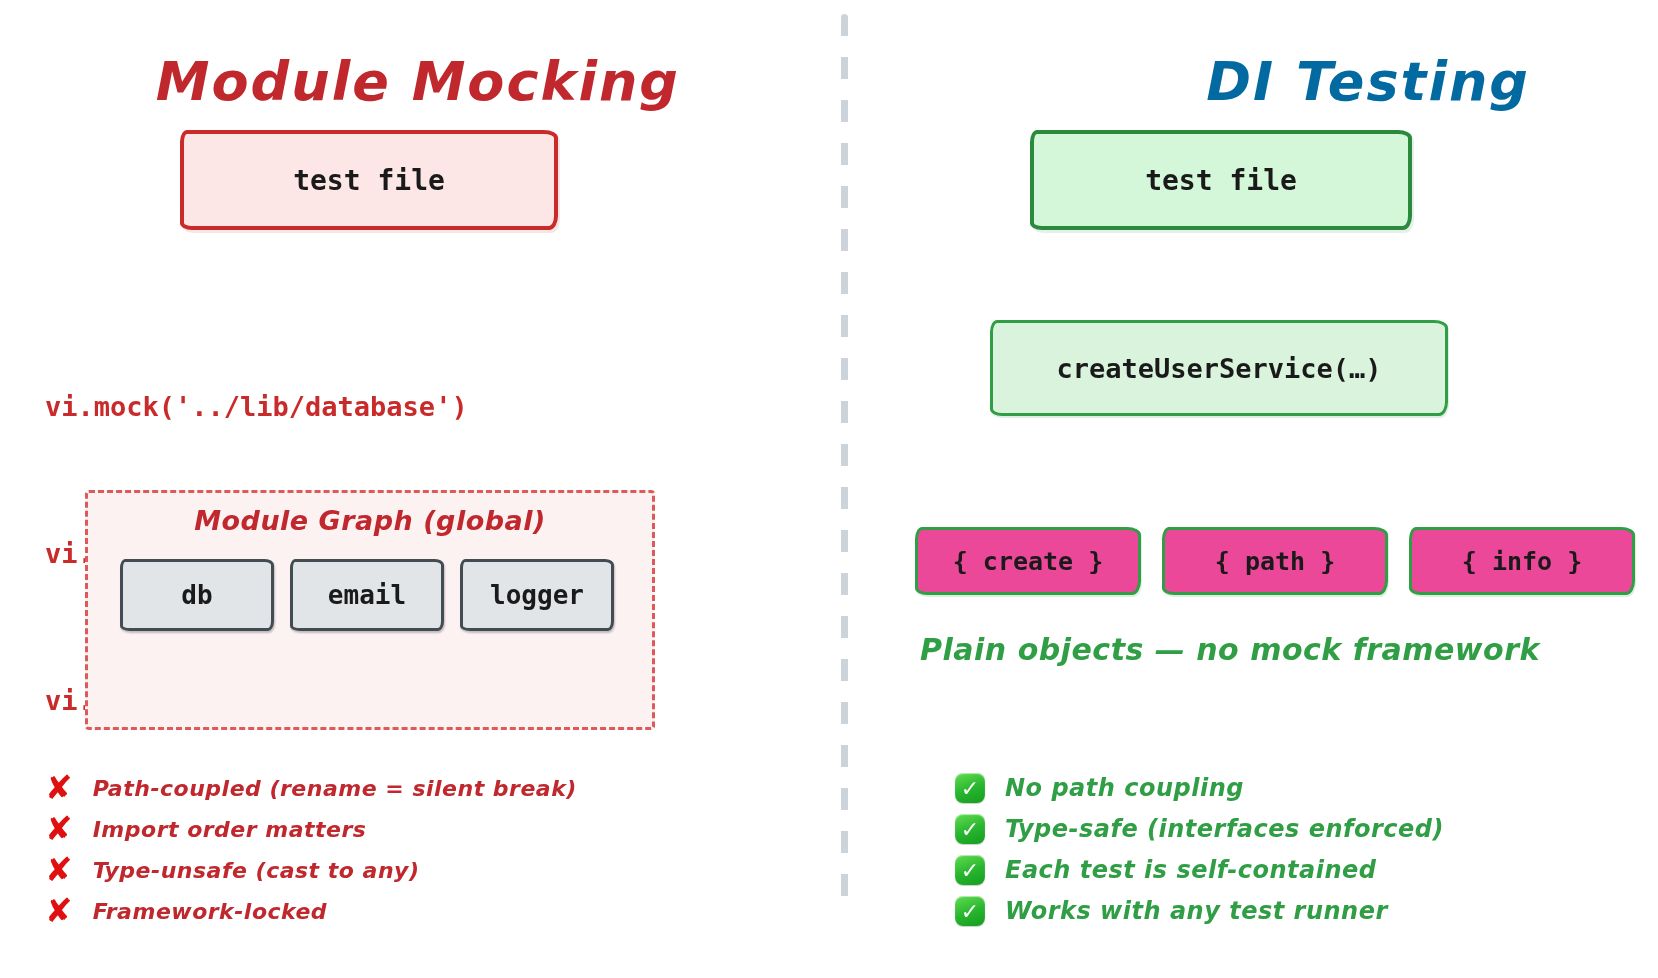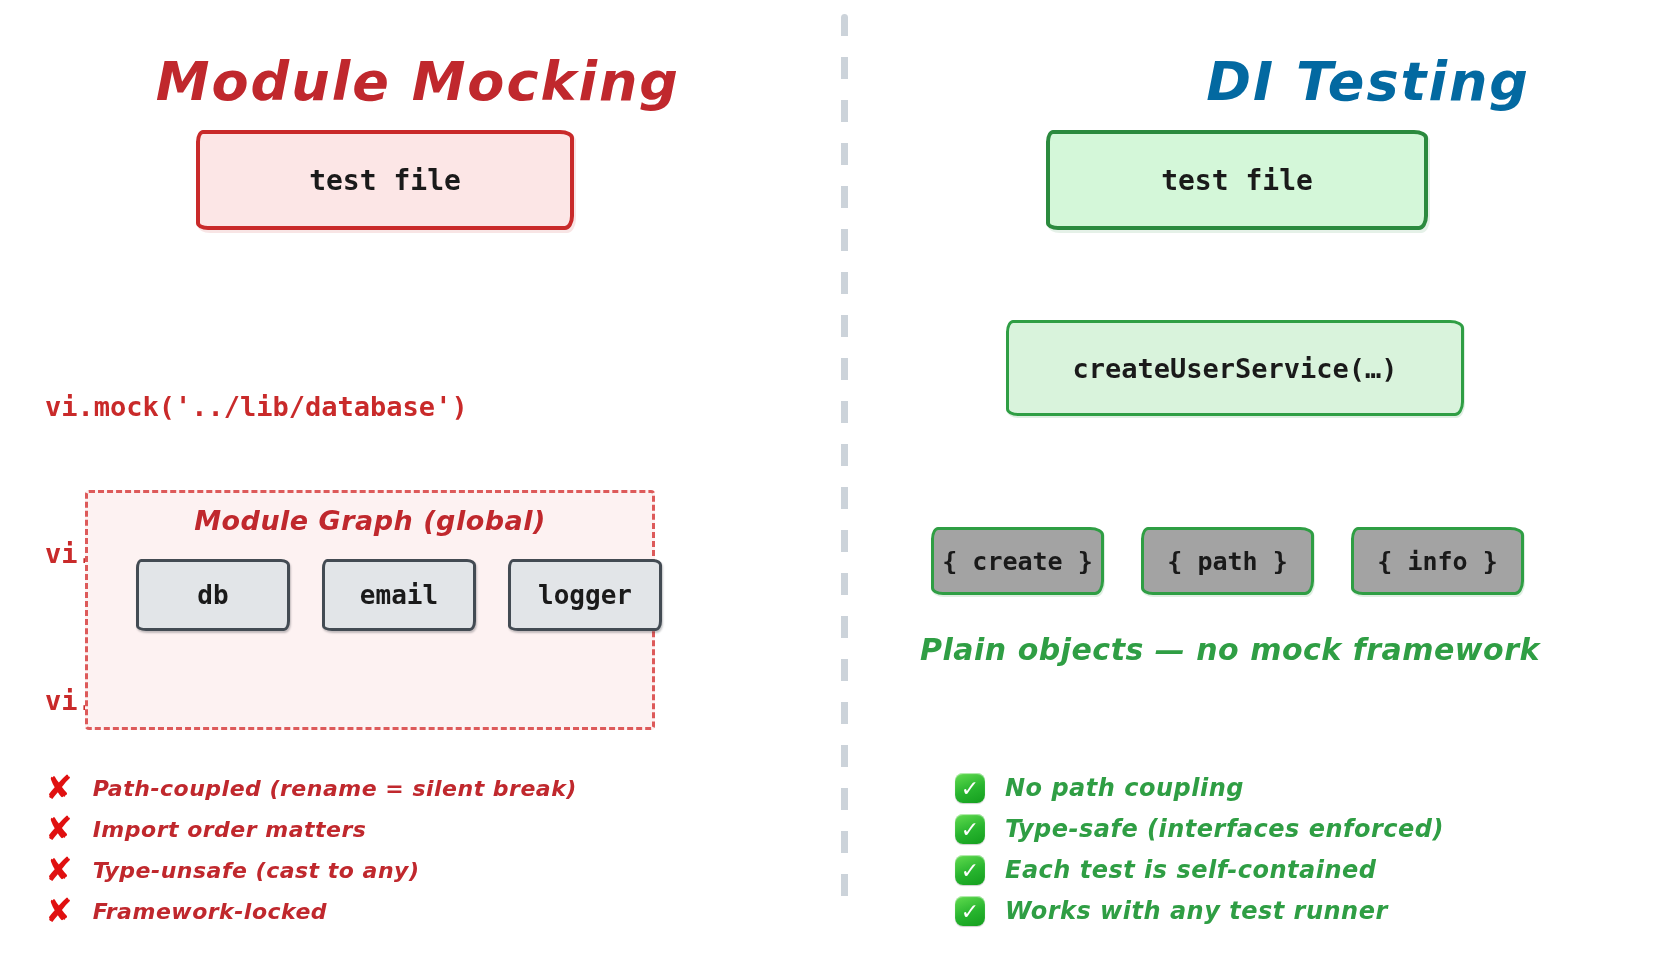--- a/index.html
+++ b/index.html
@@ -36,7 +36,6 @@
     border-radius:7px 14px 9px 12px / 12px 8px 14px 7px;
     display:flex;align-items:center;justify-content:center;
     box-sizing:border-box;
-    margin-left:16px;
   }
   .box-red-test{
     position:absolute;left:180px;top:130px;width:378px;height:100px;

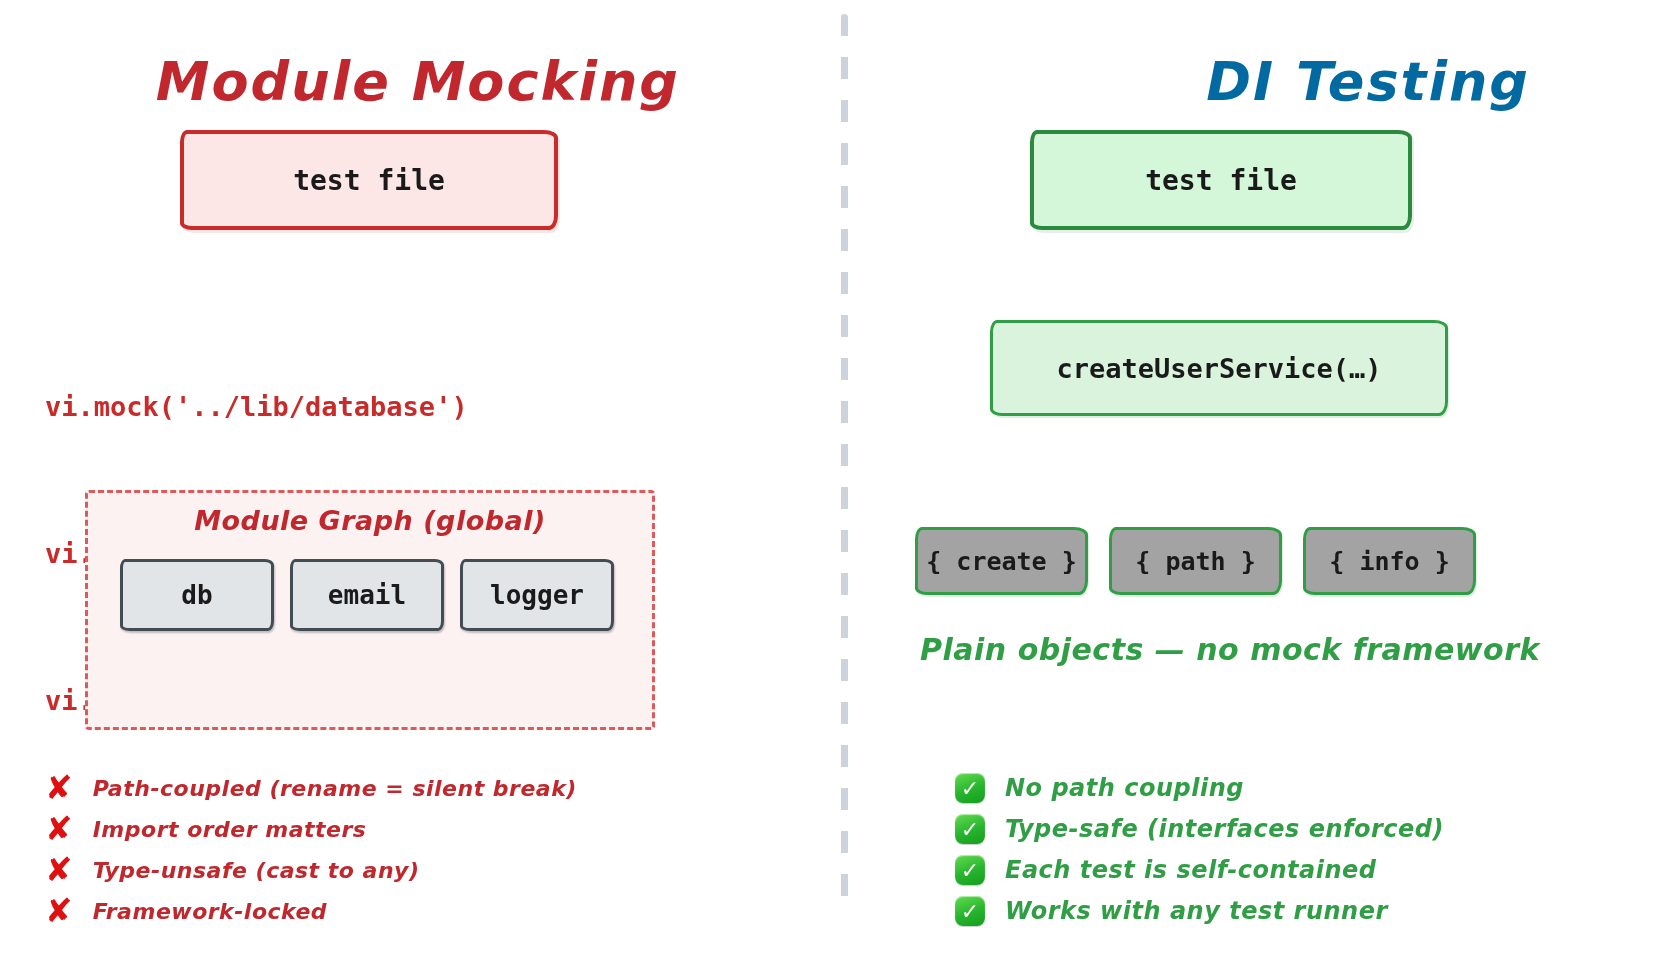--- a/index.html
+++ b/index.html
@@ -54,7 +54,7 @@
   }
   .deps-row{position:absolute;left:70px;top:527px;display:flex;gap:21px;}
   .dep-box{
-    width:173px;height:68px;background:#a3a3a3;border:3px solid #2f9e44;
+    width:226px;height:68px;background:#ec4899;border:3px solid #2f9e44;
     font-size:25px;box-shadow:1px 2px 0 rgba(43,138,62,.15);
   }
 

